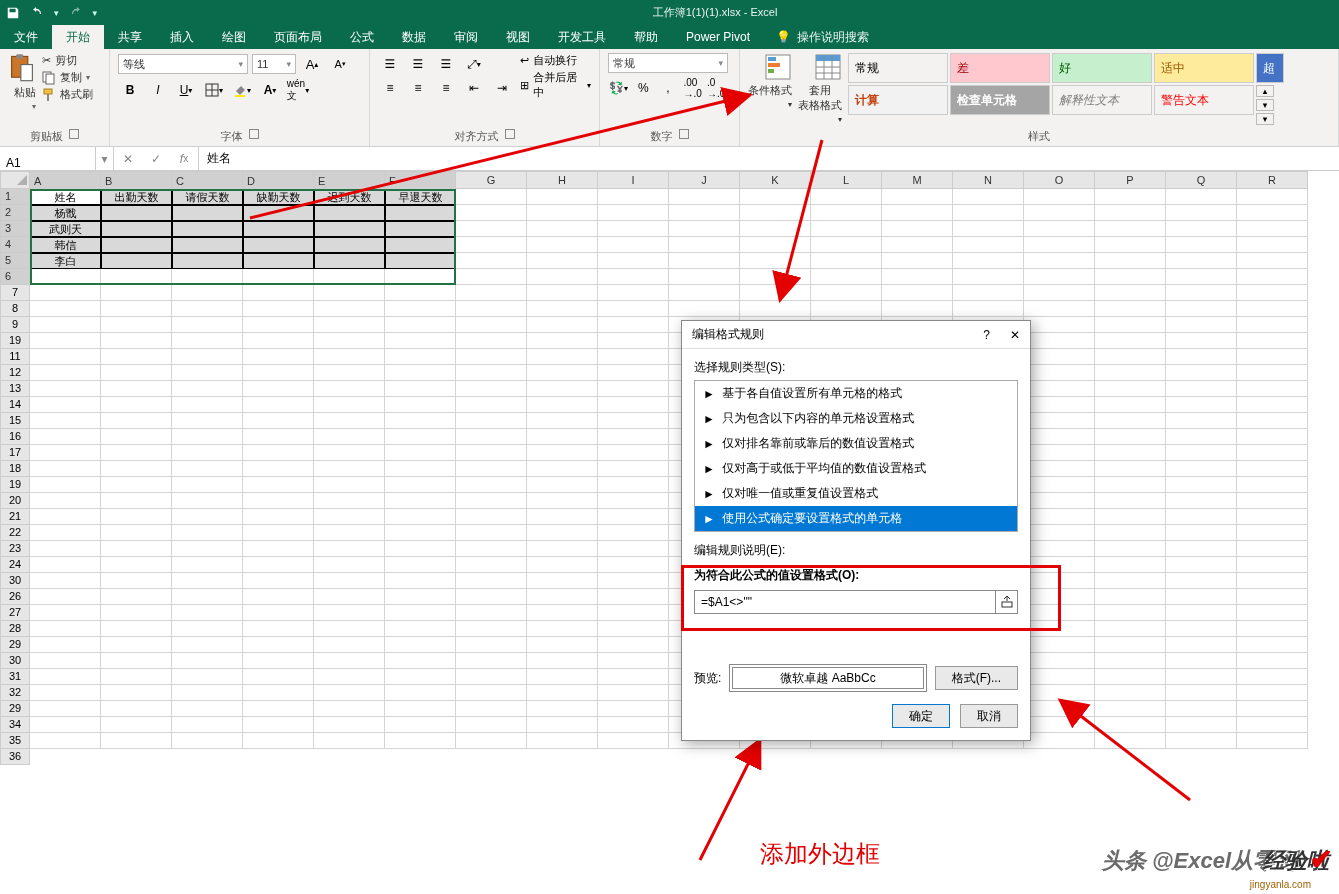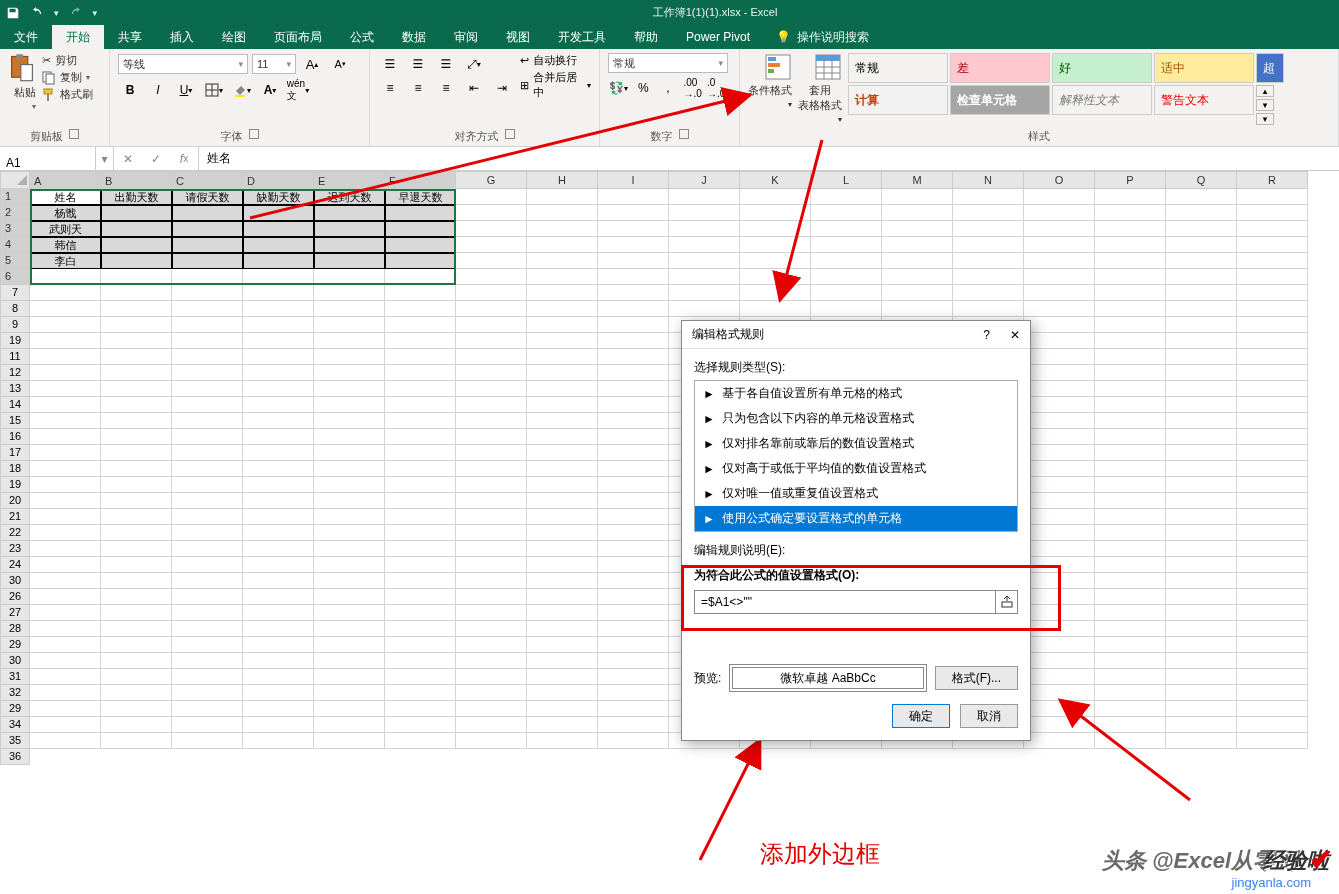--- a/index.html
+++ b/index.html
@@ -77,7 +77,7 @@
   .arrow-line { position:absolute; z-index:18; pointer-events:none;}
   .red-text { position:absolute; color:#e40000; font-size:24px; z-index:19;text-align:center;}
   .watermark { position:absolute; right:20px; bottom:18px; font-size:22px; font-weight:bold; color:#6b6b6b; z-index:25; font-style:italic; text-shadow:1px 1px 0 #fff;}
-  .jy { position:absolute; right:28px; bottom:4px; font-size:13px; color:#3b82f6; z-index:25;}
+  .jy { position:absolute; right:28px; bottom:4px; font-size:10px; color:#a16207; z-index:25;}
   .check { color:#e40000; font-size:28px; font-weight:bold; position:absolute; right:6px; bottom:18px; z-index:25;}
 </style>
 </head>

